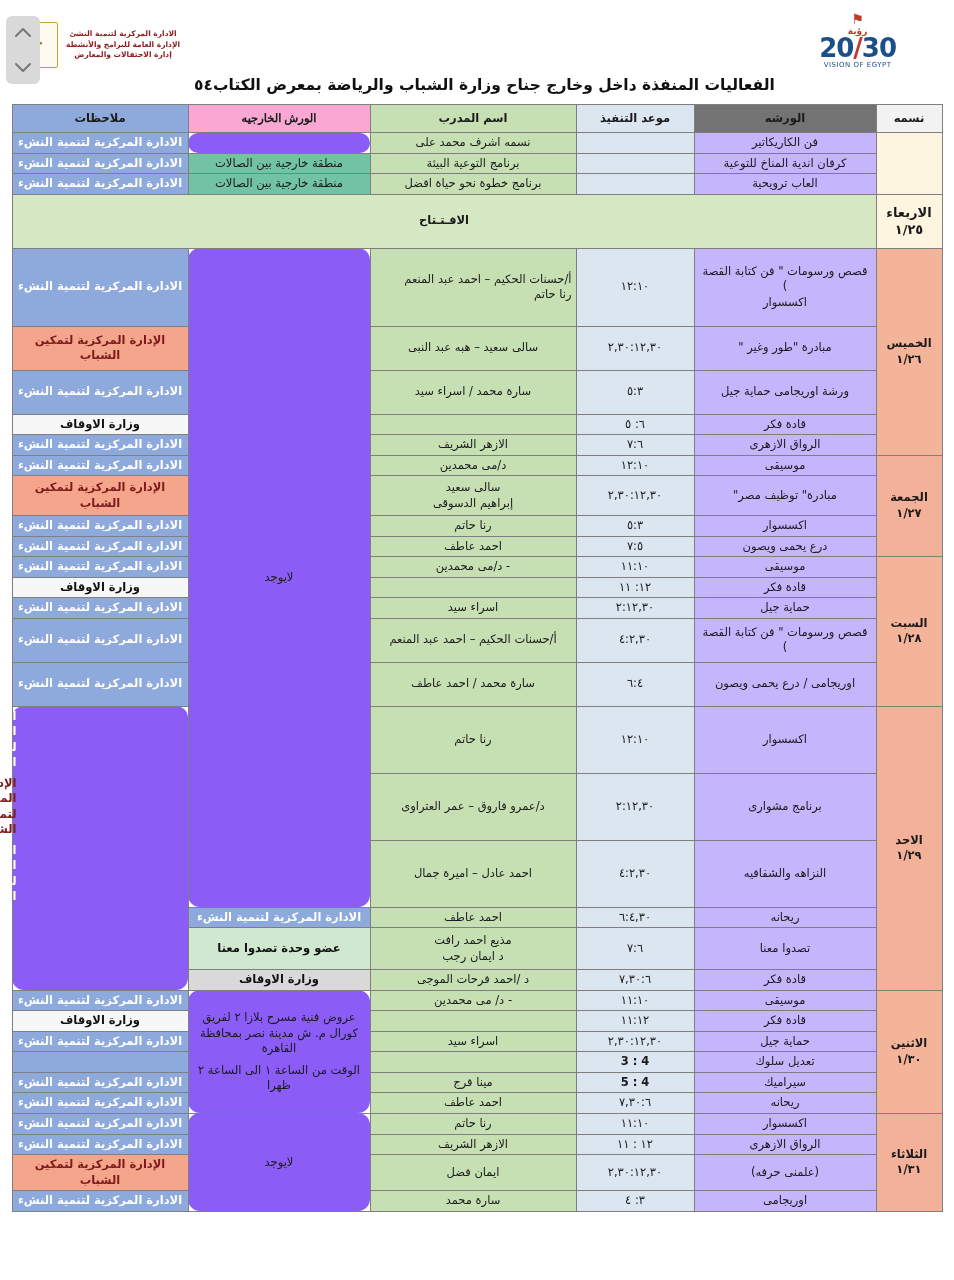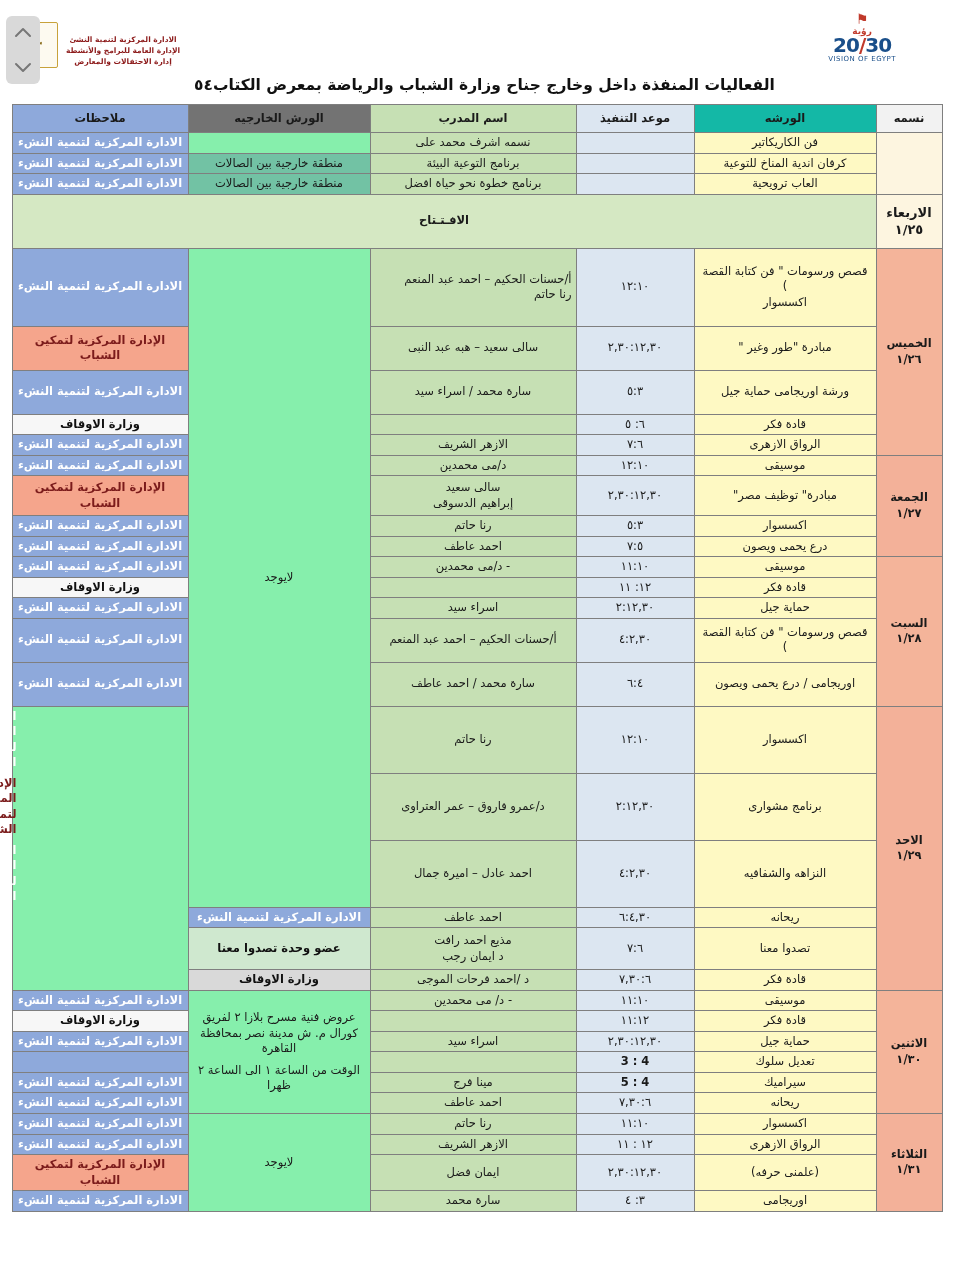--- a/index.html
+++ b/index.html
@@ -36,7 +36,7 @@
     min-height: 74px;
   }
   .hdr-right { 
-    display: flex; align-items: flex-end; gap: 8px;
+    display: flex; align-items: center; gap: 8px;
     padding-top: 10px;
   }
   .ministry-lines {

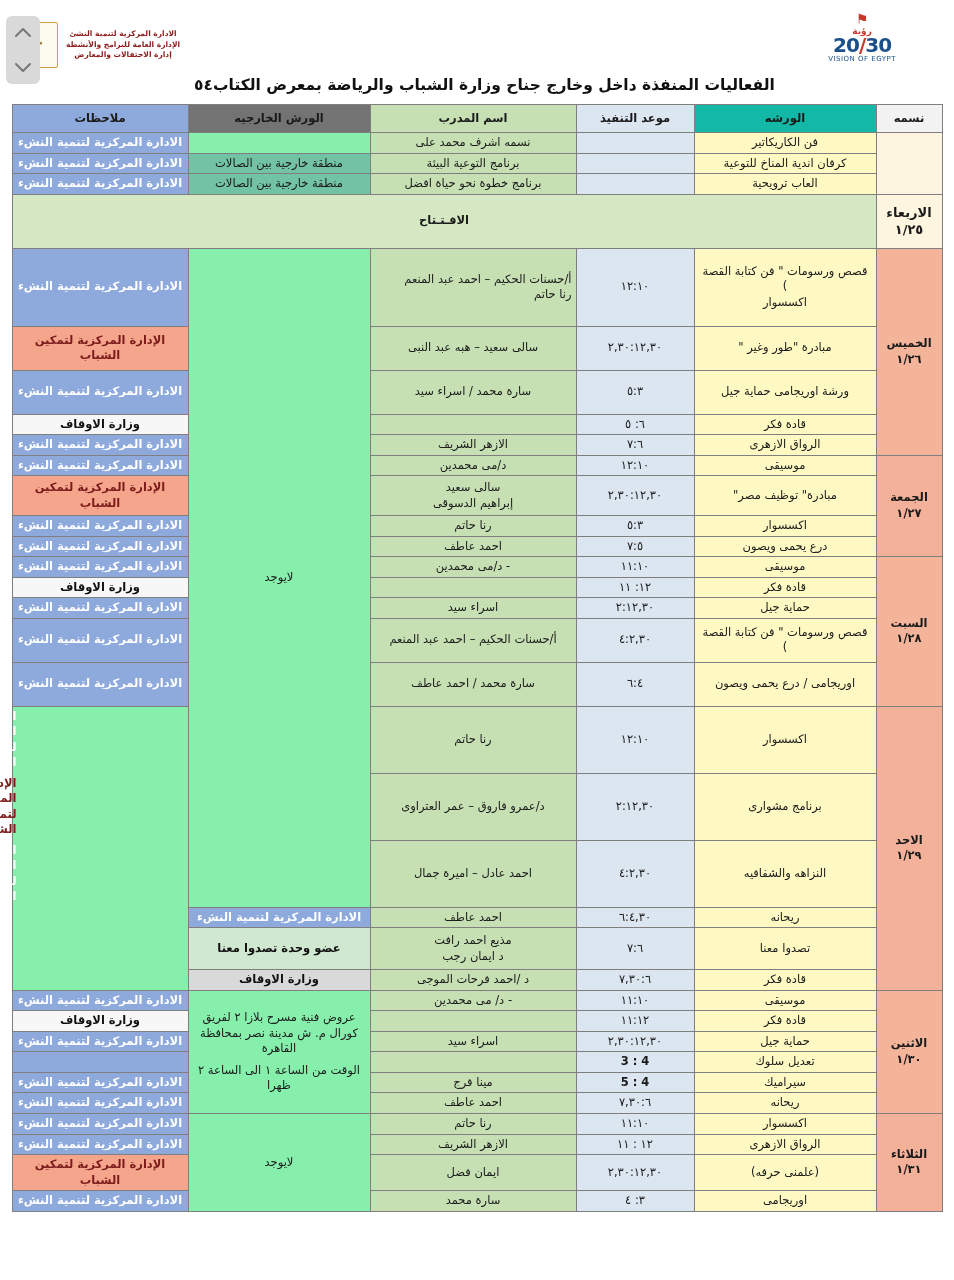--- a/index.html
+++ b/index.html
@@ -63,7 +63,7 @@
   }
   .vision-logo .vtop { font-size: 9px; color:#c0392b; font-weight:bold; letter-spacing:0; }
   .vision-logo .vnum {
-    font-size: 20px; font-weight: bold; color:#1a4f8a;
+    font-size: 26px; font-weight: bold; color:#1a4f8a;
     letter-spacing: -1px; line-height: 0.95;
   }
   .vision-logo .vnum span.slash { color:#c0392b; }

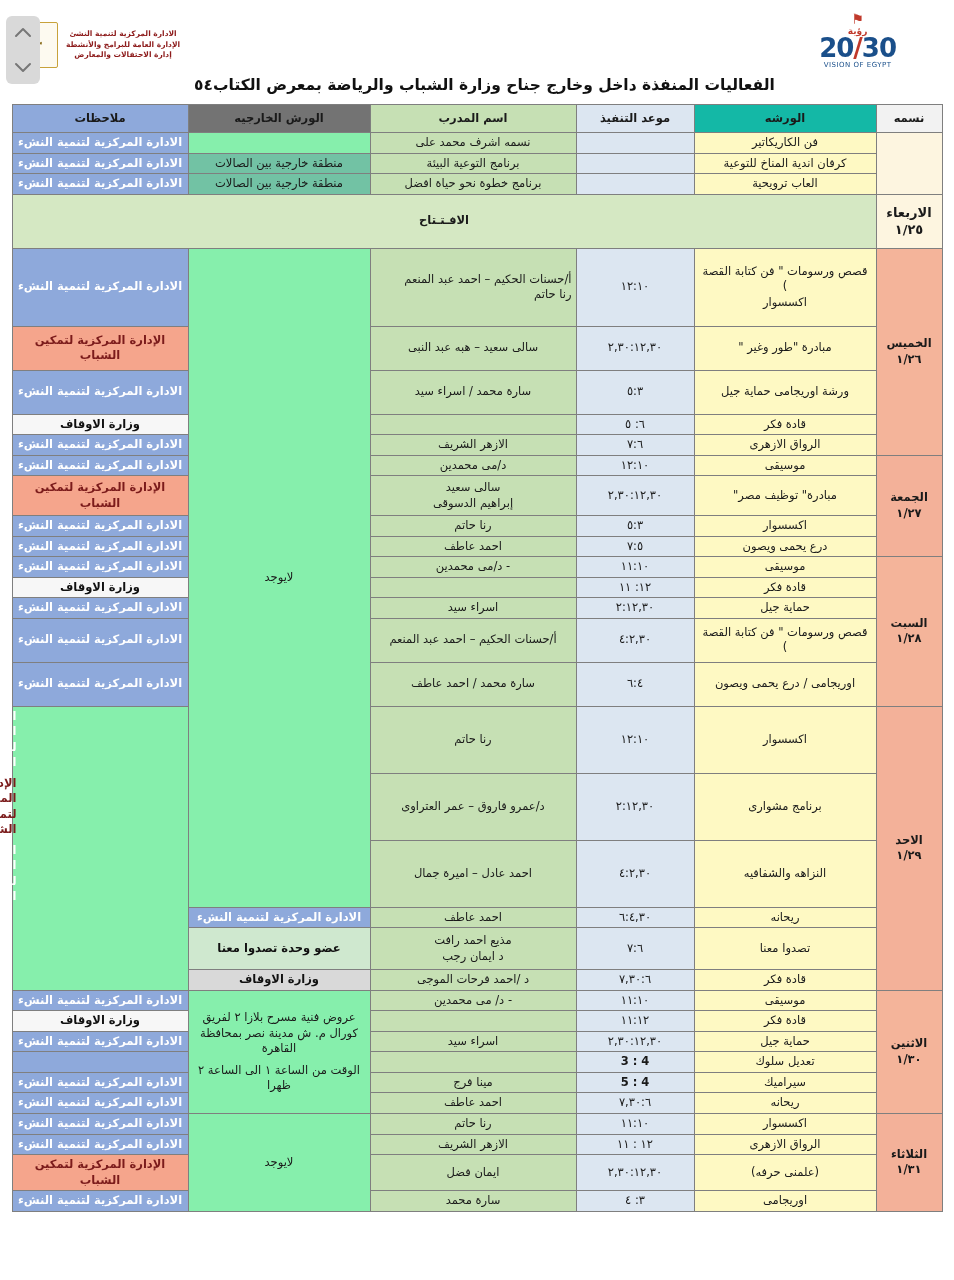--- a/index.html
+++ b/index.html
@@ -113,7 +113,7 @@
   .th-work  { background:#14b8a6; }
   .th-time  { background:#dce6f1; }
   .th-trainer{ background:#c6e0b4; }
-  .th-ext   { background:#737373; }
+  .th-ext   { background:#f9a8d4;font-family:Liberation Serif, serif; }
   .th-notes { background:#8ea9db; }
 
   

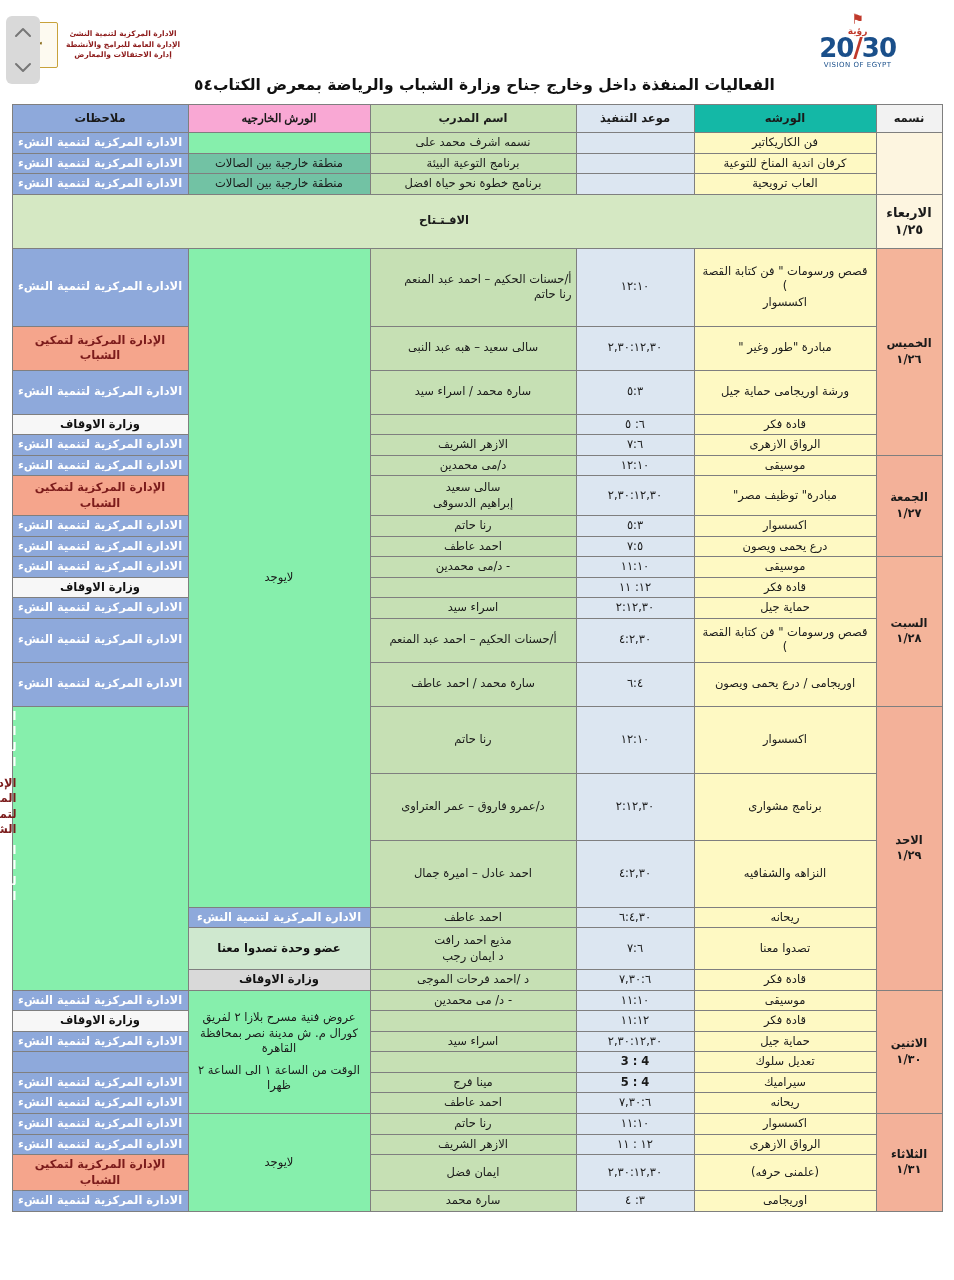--- a/index.html
+++ b/index.html
@@ -110,7 +110,7 @@
     height: 28px;
   }
   .th-day   { background:#f2f2f2; }
-  .th-work  { background:#14b8a6; }
+  .th-work  { background:#737373; }
   .th-time  { background:#dce6f1; }
   .th-trainer{ background:#c6e0b4; }
   .th-ext   { background:#f9a8d4;font-family:Liberation Serif, serif; }

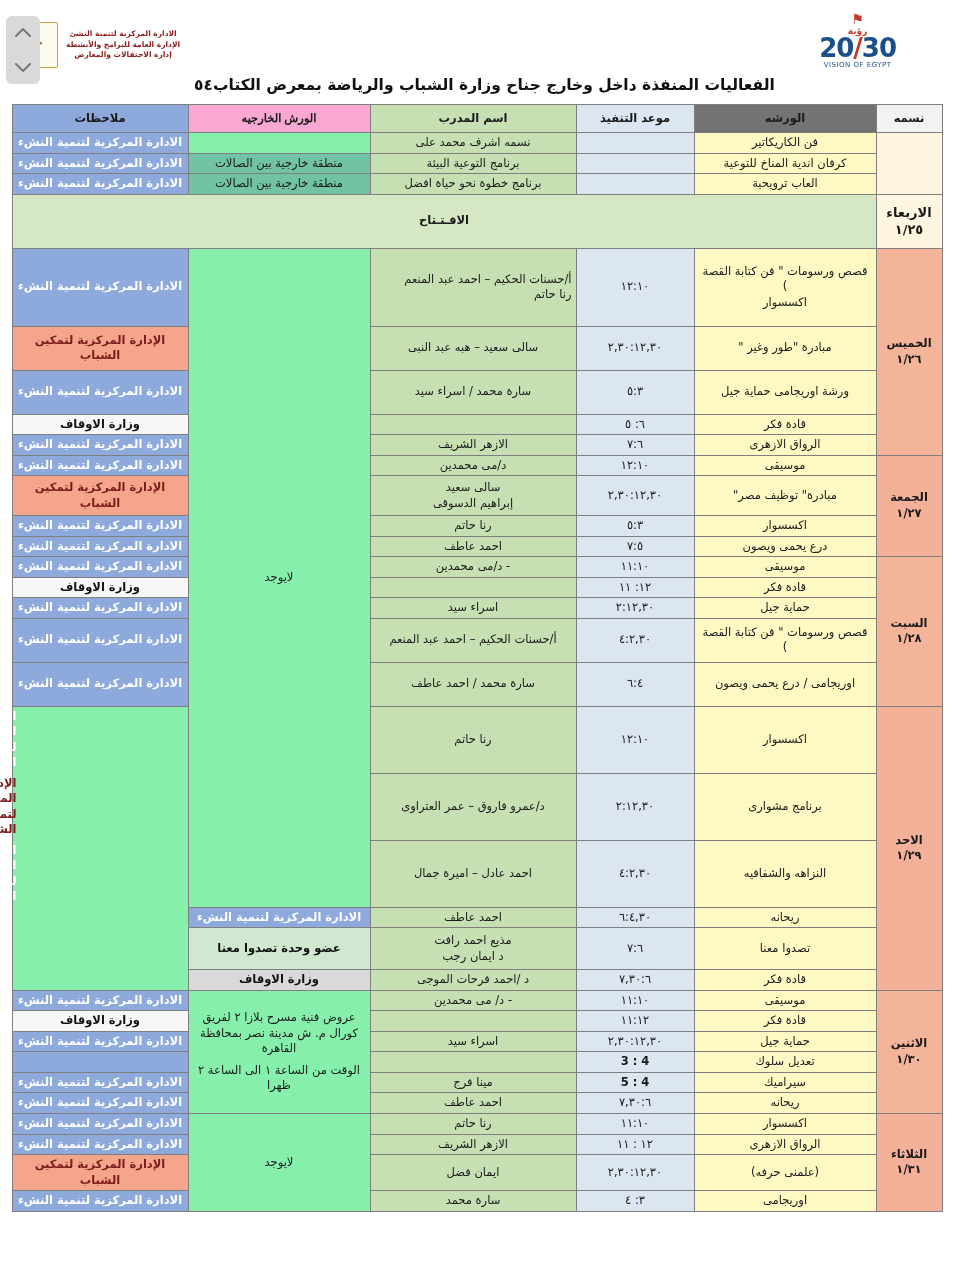--- a/index.html
+++ b/index.html
@@ -122,7 +122,7 @@
   .day-salmon   { background:#f4b49a; }
   .day-salmon2  { background:#f3b199; }
 
-  .work-cell    { background:#fef9c3; text-align:right; padding-right:8px; font-size:12px; }
+  .work-cell    { background:#c4b5fd; text-align:right; padding-right:8px; font-size:12px; }
   .work-cell.cent { text-align:center; padding-right:4px; }
   .time-cell    { background:#dce6f1; font-size:12px; }
   .trainer-cell { background:#c6e0b4; font-size:12px; }

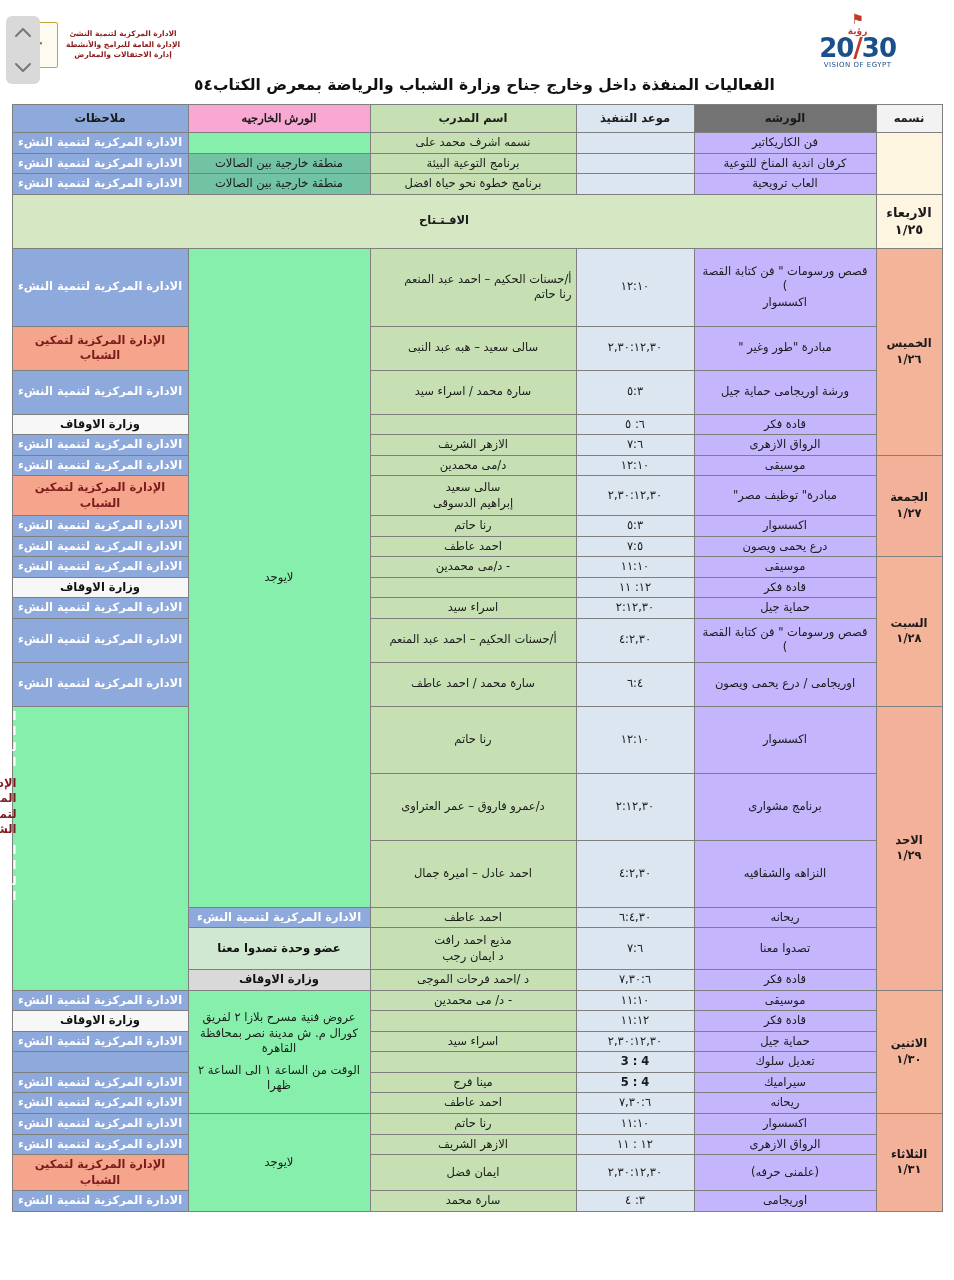--- a/index.html
+++ b/index.html
@@ -126,7 +126,7 @@
   .work-cell.cent { text-align:center; padding-right:4px; }
   .time-cell    { background:#dce6f1; font-size:12px; }
   .trainer-cell { background:#c6e0b4; font-size:12px; }
-  .ext-cell     { background:#86efac; font-size:12px; }
+  .ext-cell     { background:#8b5cf6; font-size:12px;border-radius:12px; }
   .ext-teal     { background:#72c2a4; }
   .notes-blue   { background:#8ea9db; color:#ffffff; font-weight:bold; font-size:10.5px; }
   .notes-salmon { background:#f5a58c; color:#7b1b1b; font-weight:bold; font-size:10.5px; }

